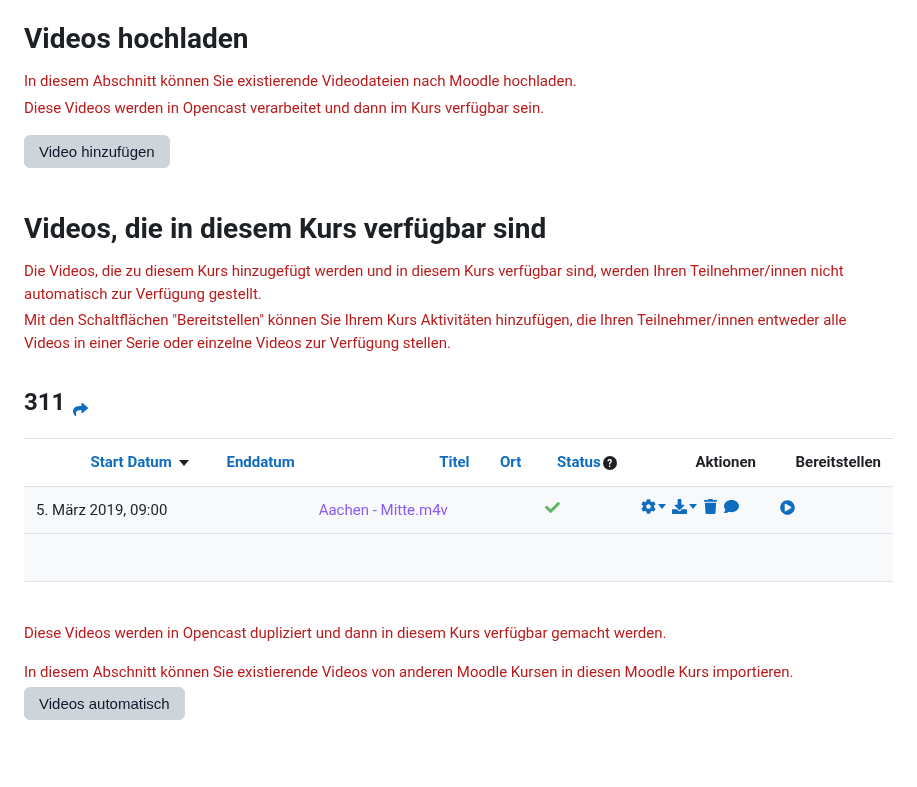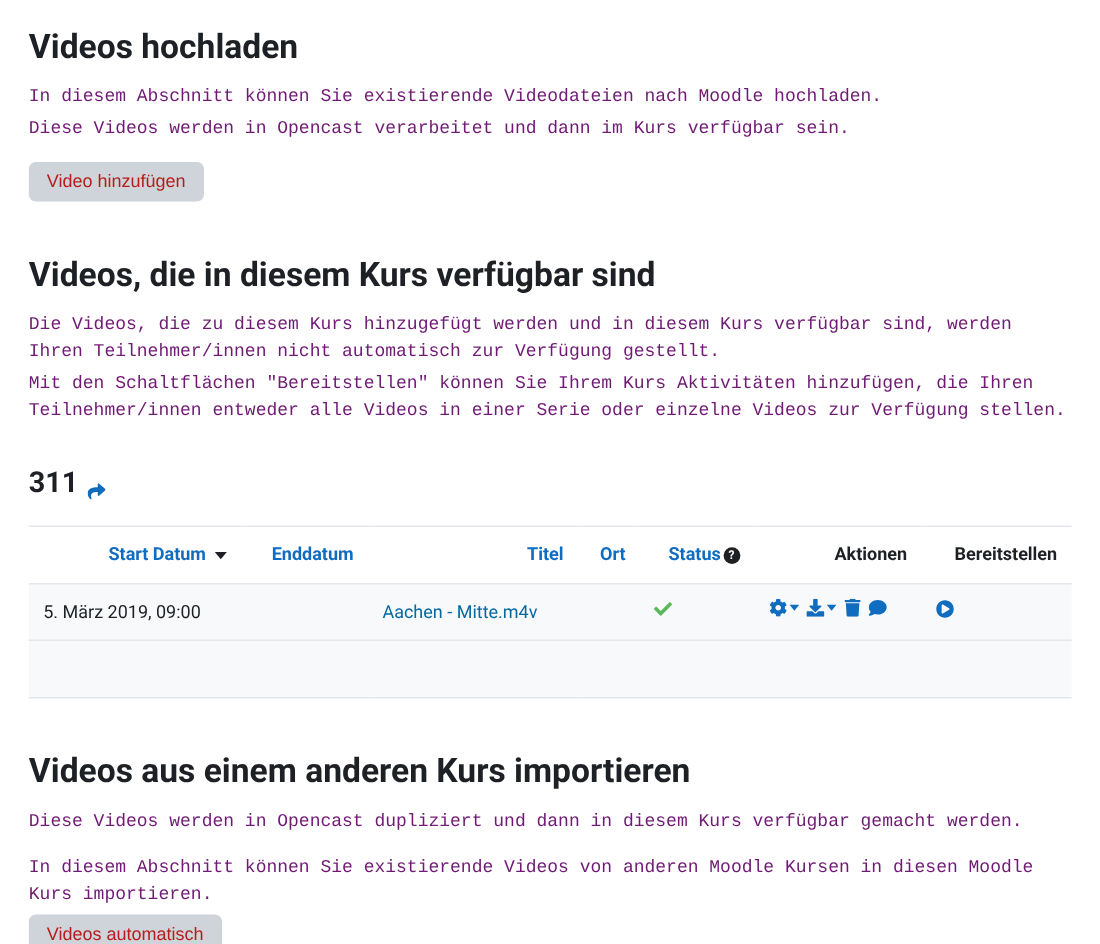--- a/index.html
+++ b/index.html
@@ -19,8 +19,7 @@
     }
     p.desc {
       margin: 0 0 4px 0;
-      color: #701a75;
-      font-family: Liberation Mono, monospace;
+      color: #b91c1c;
     }
     p.desc.last { margin-bottom: 16px; }
     .btn {

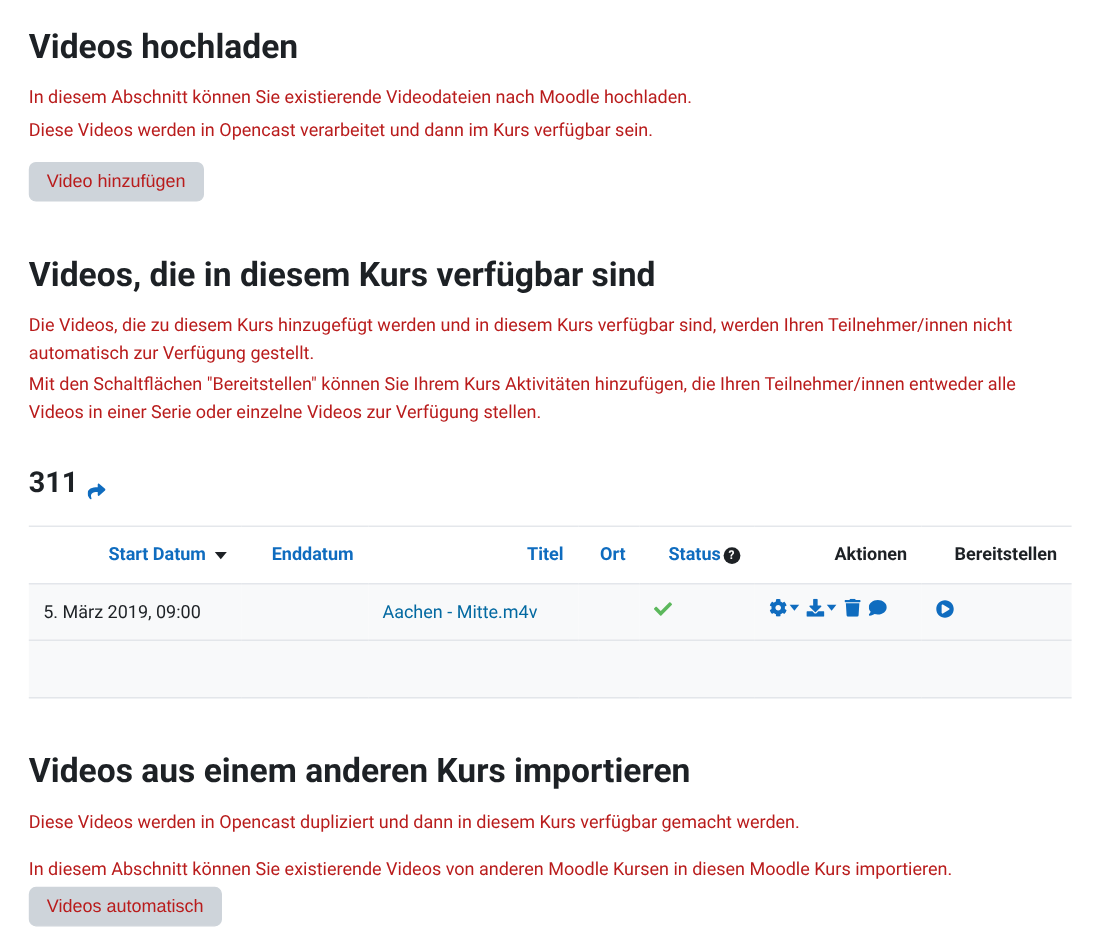--- a/index.html
+++ b/index.html
@@ -25,7 +25,7 @@
     .btn {
       background: #ced4da;
       border: 1px solid #ced4da;
-      color: #b91c1c;
+      color: #0f172a;
       padding: 7px 14px;
       border-radius: 6px;
       font-size: 15px;

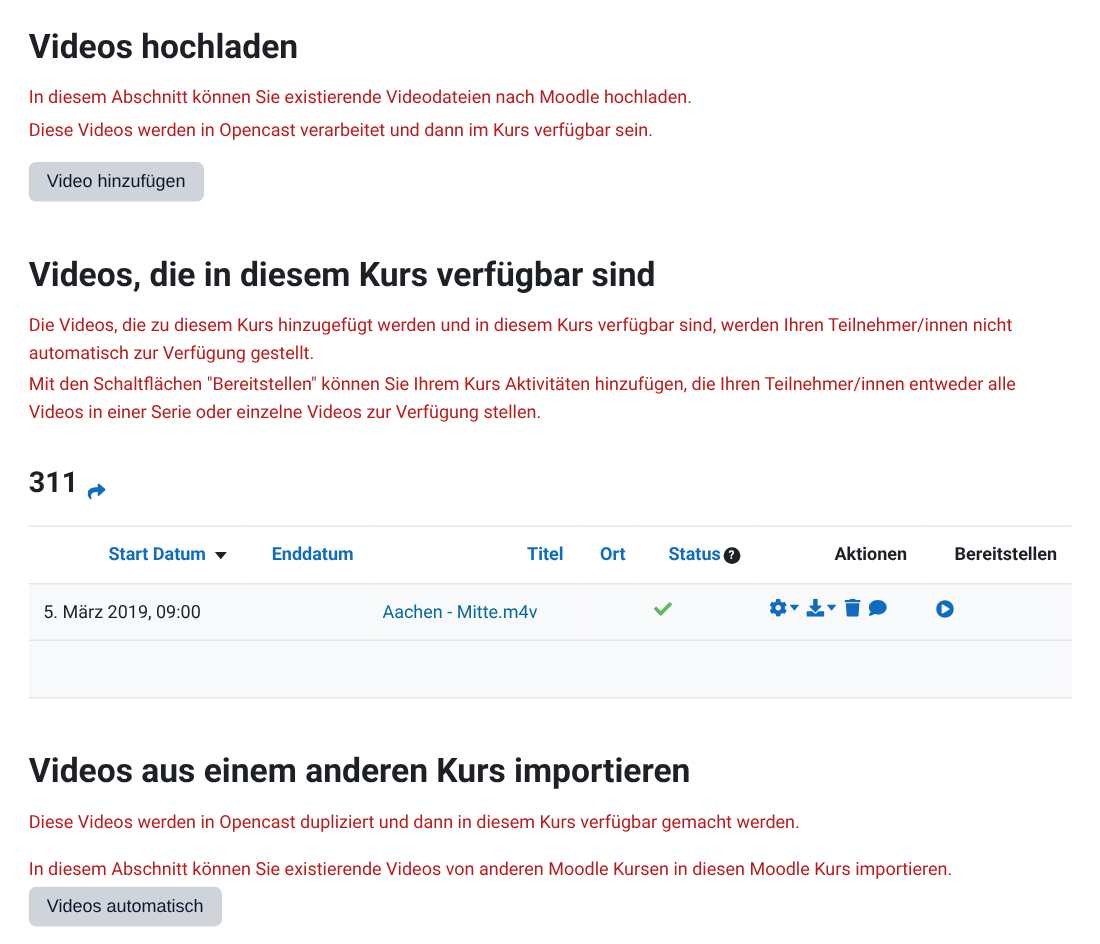--- a/index.html
+++ b/index.html
@@ -91,7 +91,7 @@
       font-size: 15px;
     }
     .table tbody tr { background: #f8f9fa; margin-top: 28px; }
-    a.link { color: #0369a1; text-decoration: none; }
+    a.link { color: #8b5cf6; text-decoration: none; }
     .check {
       color: #5cb85c;
       font-weight: 700;

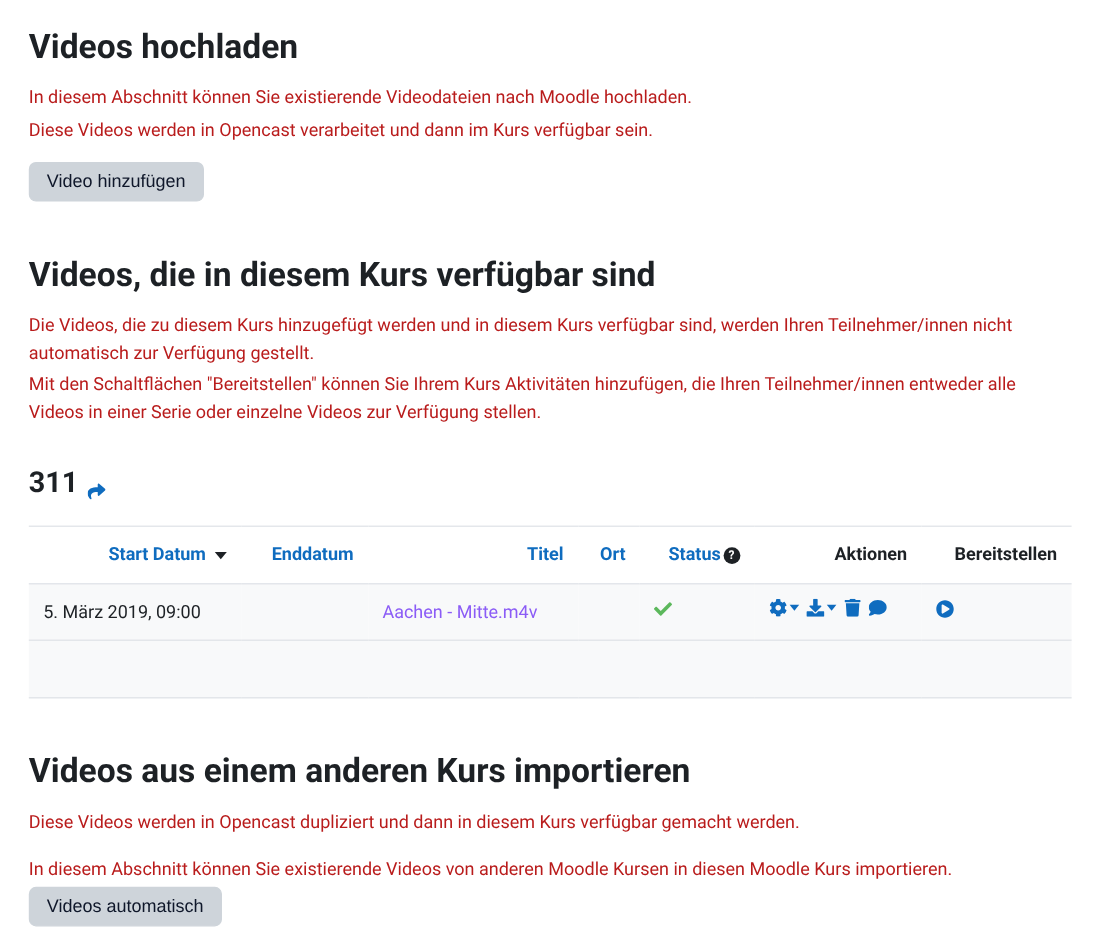--- a/index.html
+++ b/index.html
@@ -216,7 +216,6 @@
 </div>
 
 <div class="section">
-  <h2>Videos aus einem anderen Kurs importieren</h2>
   <p class="desc last">Diese Videos werden in Opencast dupliziert und dann in diesem Kurs verfügbar gemacht werden.</p>
   <p class="desc">In diesem Abschnitt können Sie existierende Videos von anderen Moodle Kursen in diesen Moodle Kurs importieren.</p>
   <button class="btn">Videos automatisch</button>

